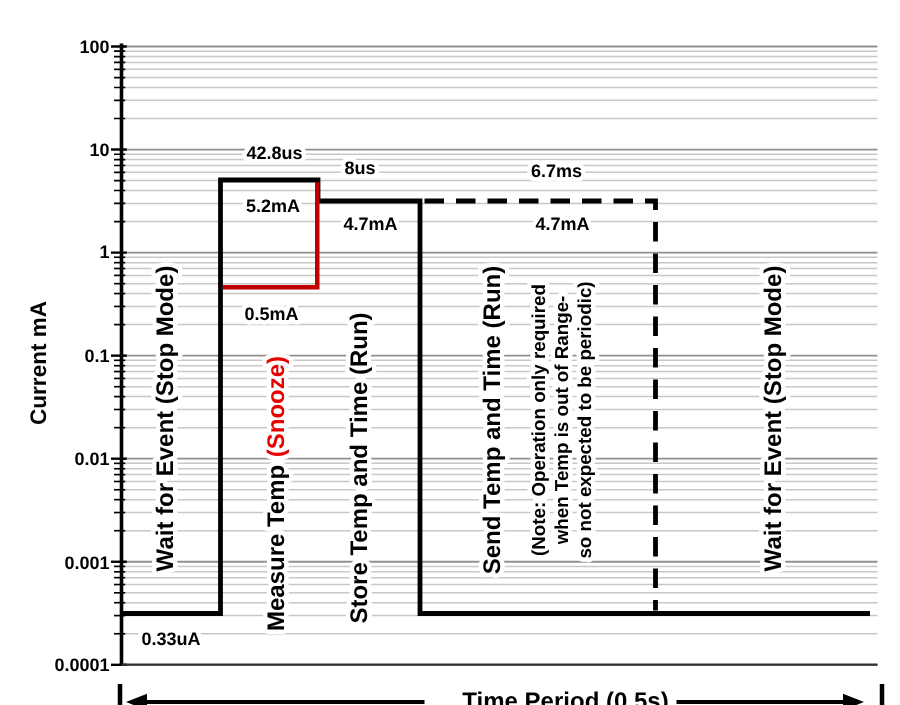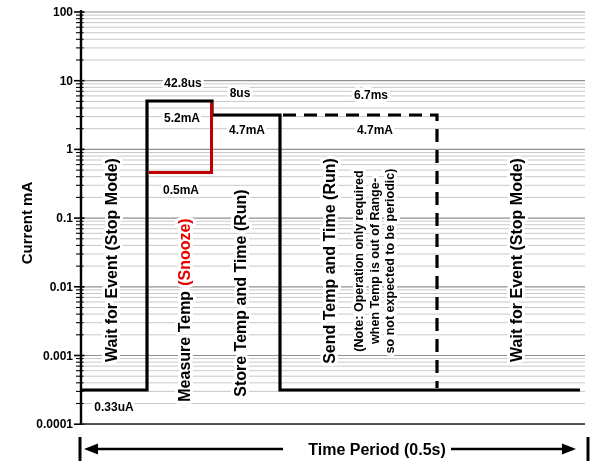--- a/index.html
+++ b/index.html
@@ -4,7 +4,7 @@
 <style>
   html,body{margin:0;padding:0;background:#ffffff;}
   body{width:600px;height:470px;overflow:hidden;}
-  .fig{position:relative;width:600px;height:329px;background:#fff;}
+  .fig{position:relative;width:600px;height:329px;background:#fff;margin-top:19px;}
   svg text{
     font-family:"Liberation Sans","DejaVu Sans",sans-serif;
     font-weight:bold;

